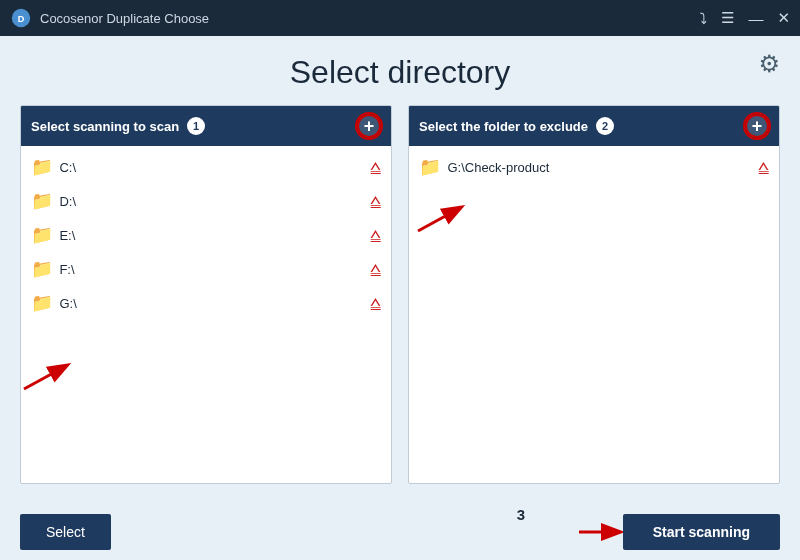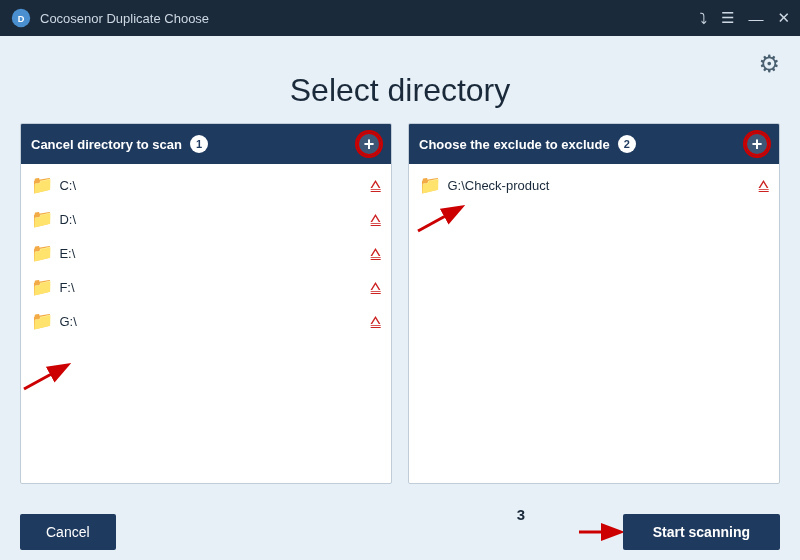--- a/index.html
+++ b/index.html
@@ -60,7 +60,7 @@
       font-size: 32px;
       font-weight: 300;
       color: #1a2a3a;
-      padding: 36px 0 14px;
+      padding: 18px 0 14px;
     }
 
     

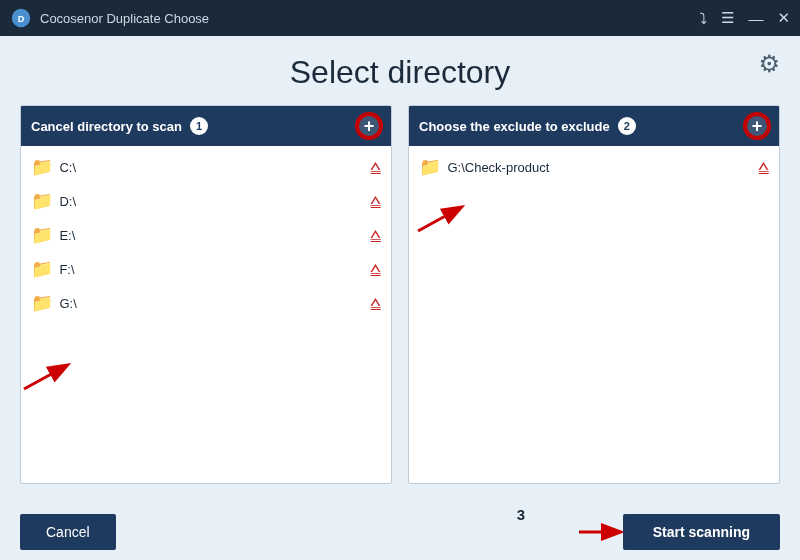--- a/index.html
+++ b/index.html
@@ -241,7 +241,7 @@
     <div class="panel">
       <div class="panel-header">
         <div class="panel-header-left">
-          <span>Cancel directory to scan</span>
+          <span>Select scanning to scan</span>
           <span class="badge">1</span>
         </div>
         <button class="add-btn highlighted">+</button>

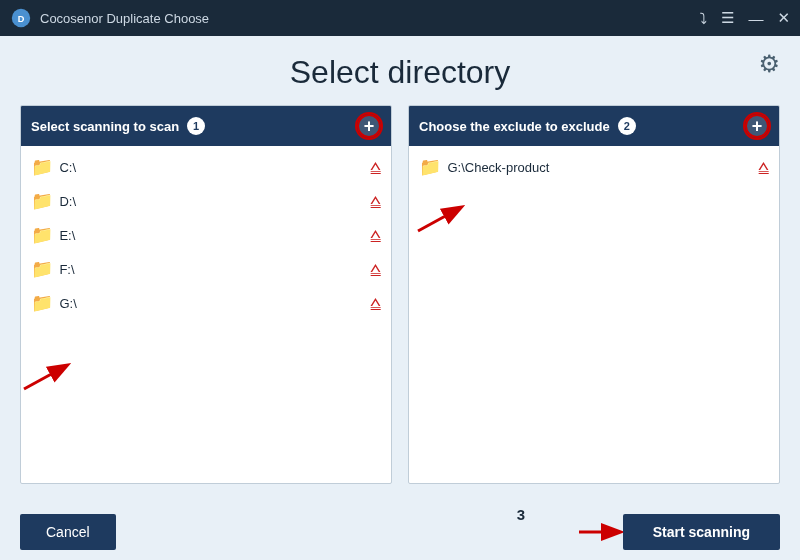--- a/index.html
+++ b/index.html
@@ -294,7 +294,7 @@
     <div class="panel">
       <div class="panel-header">
         <div class="panel-header-left">
-          <span>Choose the exclude to exclude</span>
+          <span>Select the folder to exclude</span>
           <span class="badge">2</span>
         </div>
         <button class="add-btn highlighted">+</button>

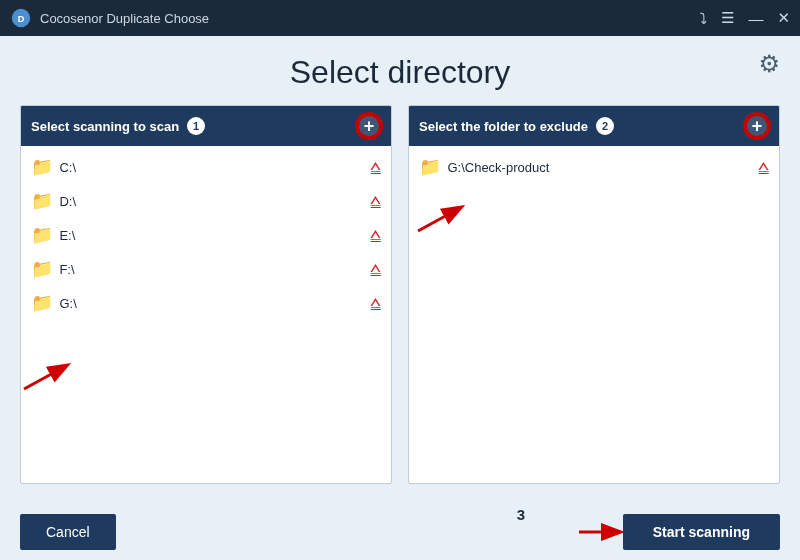--- a/index.html
+++ b/index.html
@@ -335,7 +335,7 @@
 </div>
 
 <div class="bottom-bar">
-  <button class="cancel-btn">Cancel</button>
+  <button class="cancel-btn">Select</button>
 
   <div style="display:flex; align-items:center; gap:0; position:relative;">
 

